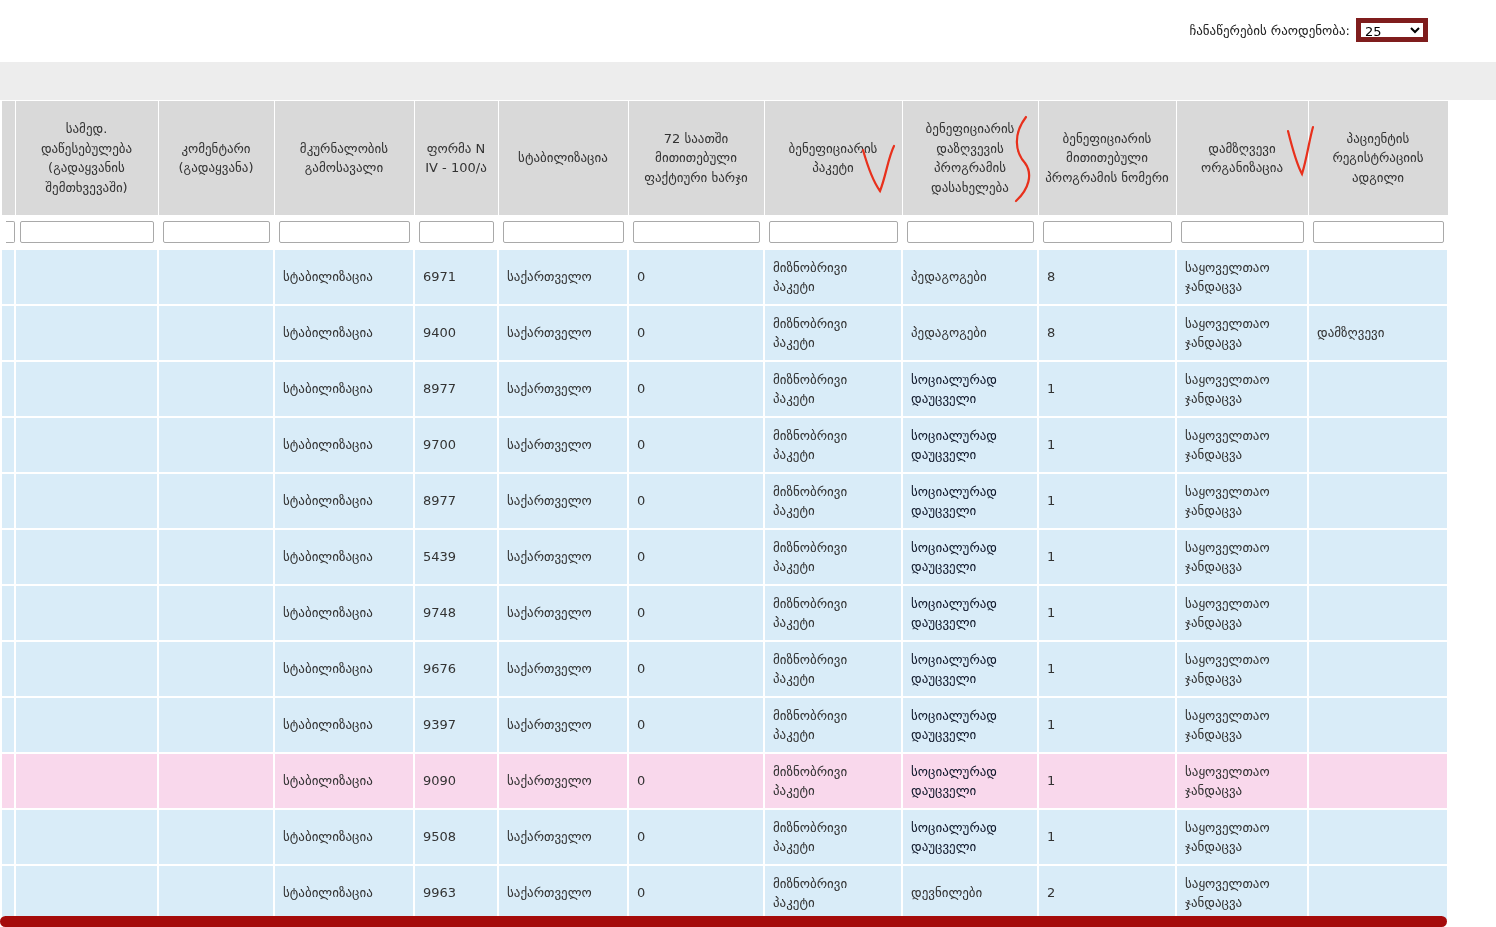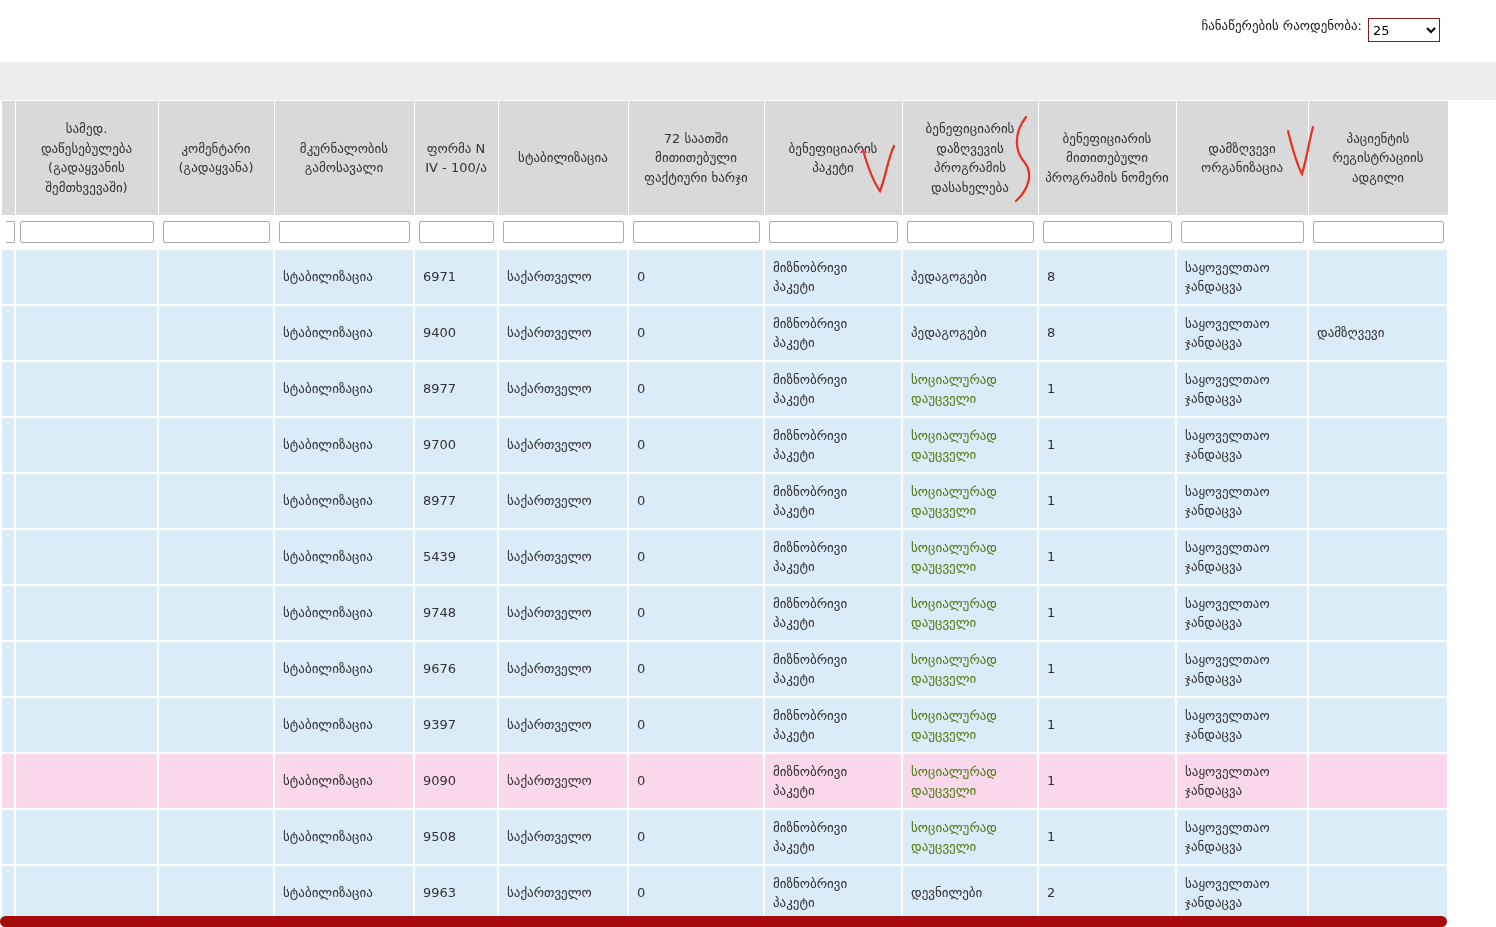--- a/index.html
+++ b/index.html
@@ -15,9 +15,10 @@
   .topbar { height: 62px; position: relative; background: #fff; }
   .records-control {
     position: absolute;
-    right: 56px;
+    right: 68px;
     top: 18px;
     display: flex;
+    align-items: center;
     gap: 6px;
     font-size: 13px;
     color: #222;

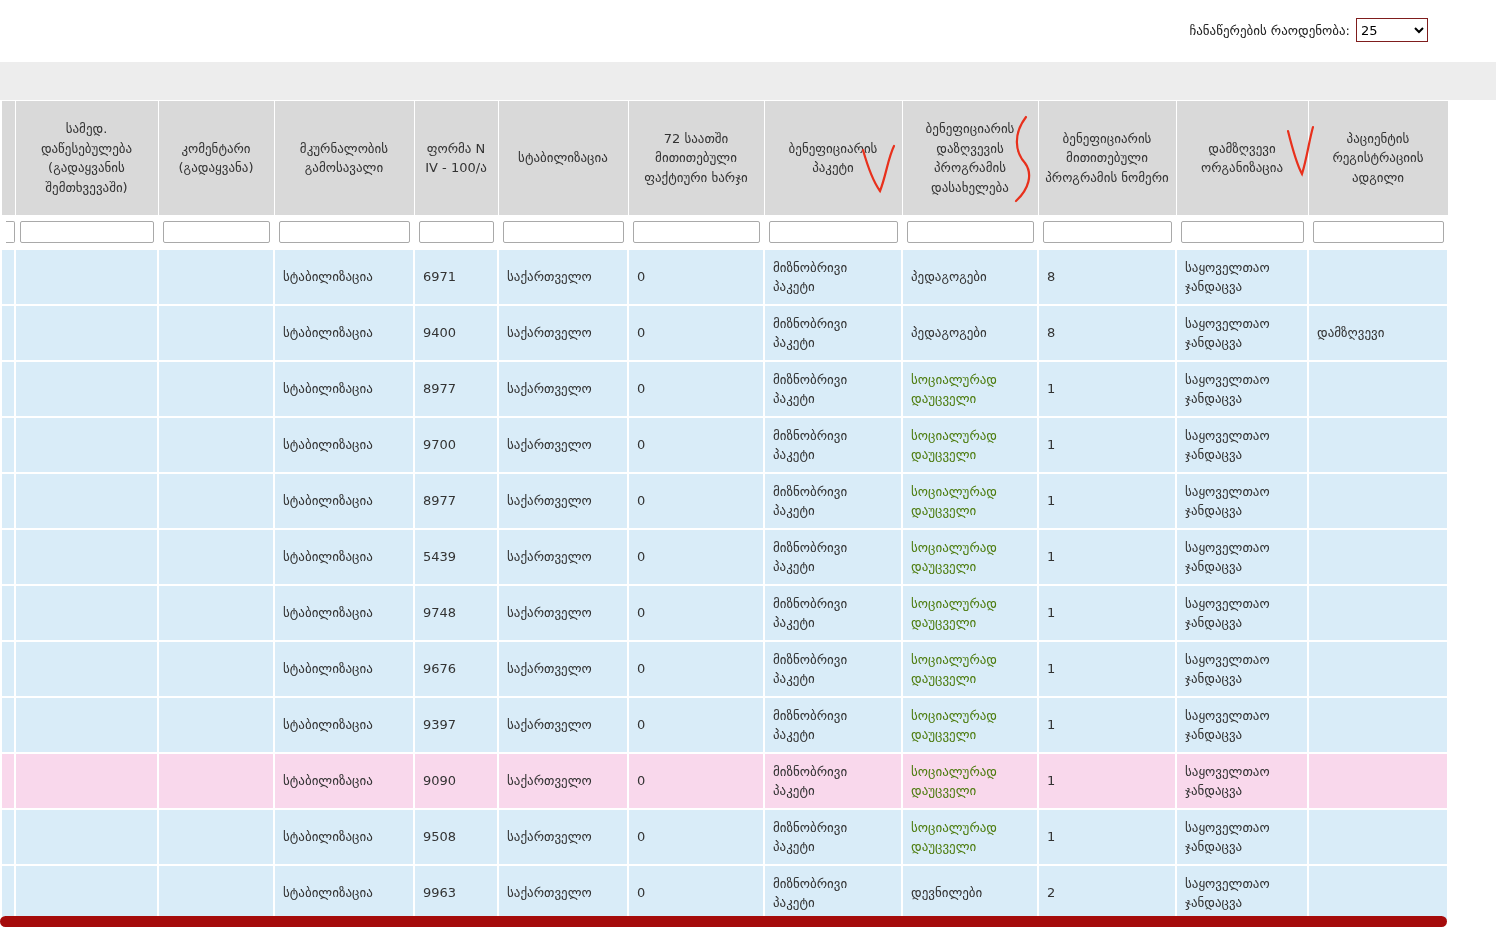--- a/index.html
+++ b/index.html
@@ -28,7 +28,7 @@
     height: 24px;
     font-size: 13px;
     font-family: "DejaVu Sans", sans-serif;
-    border: 1px solid #7f1d1d;
+    border: 5px solid #7f1d1d;
     background: #fff;
   }
   

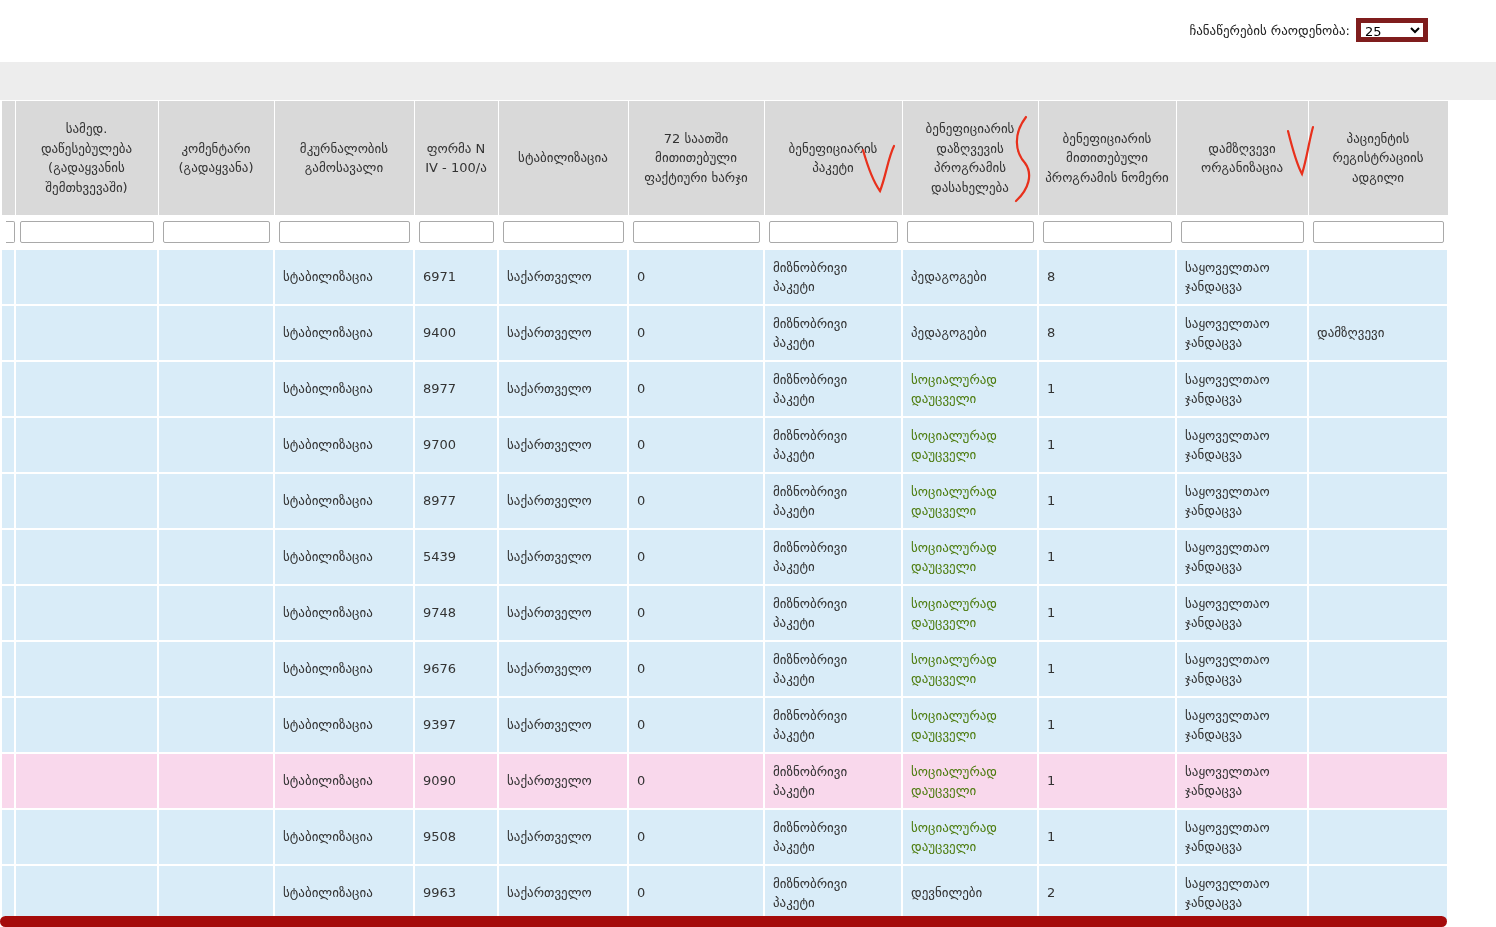--- a/index.html
+++ b/index.html
@@ -80,7 +80,7 @@
     word-wrap: break-word;
   }
   tr.highlight td { background: #f9d8ec; }
-  a.link { color: #4d7c0f; text-decoration: none; cursor: pointer; }
+  a.link { color: #0f172a; text-decoration: none; cursor: pointer; }
   
   .red-bar {
     position: absolute;

